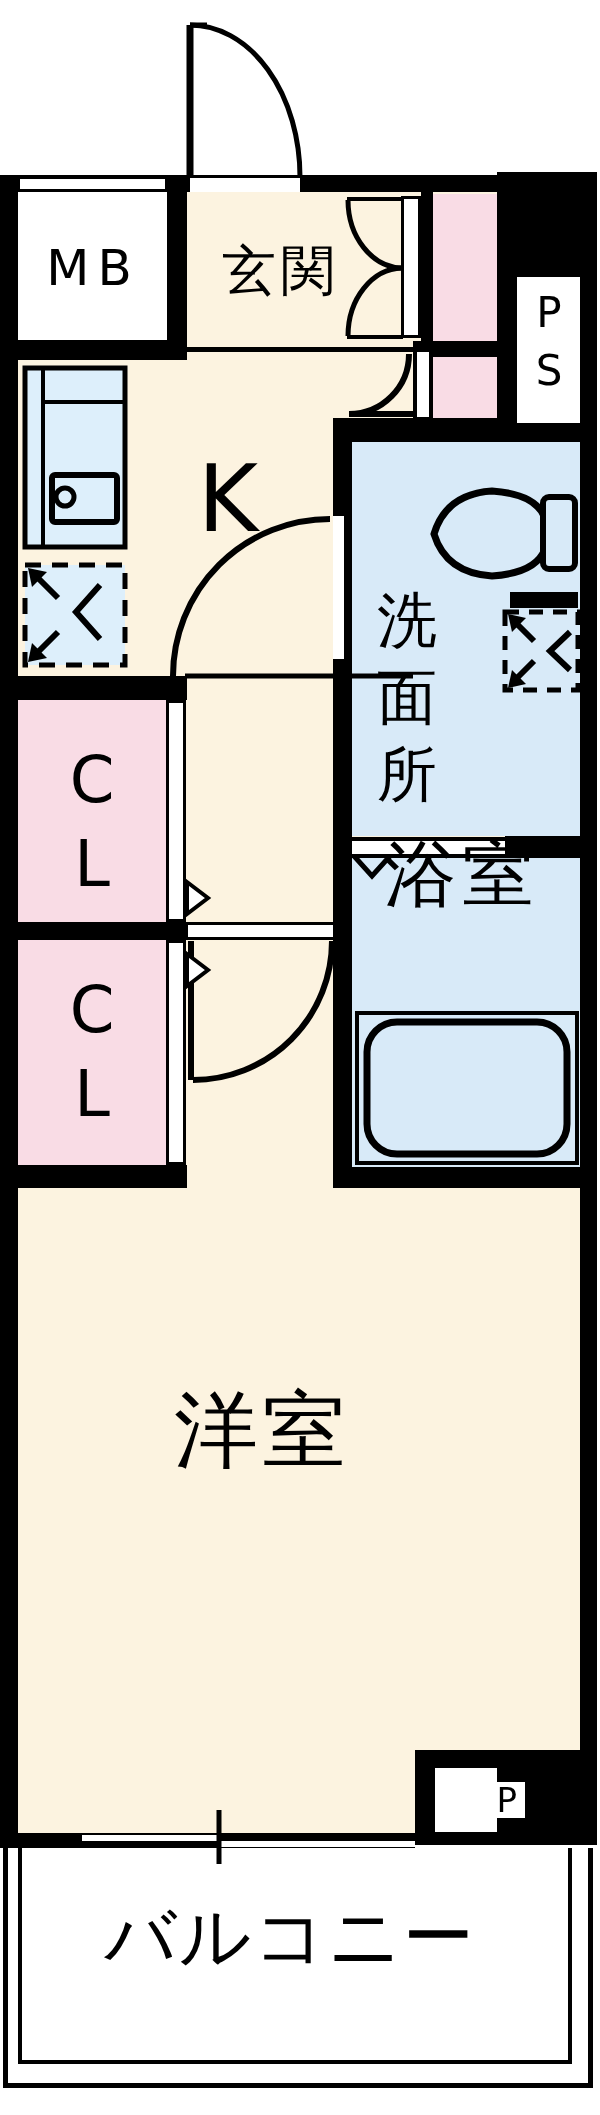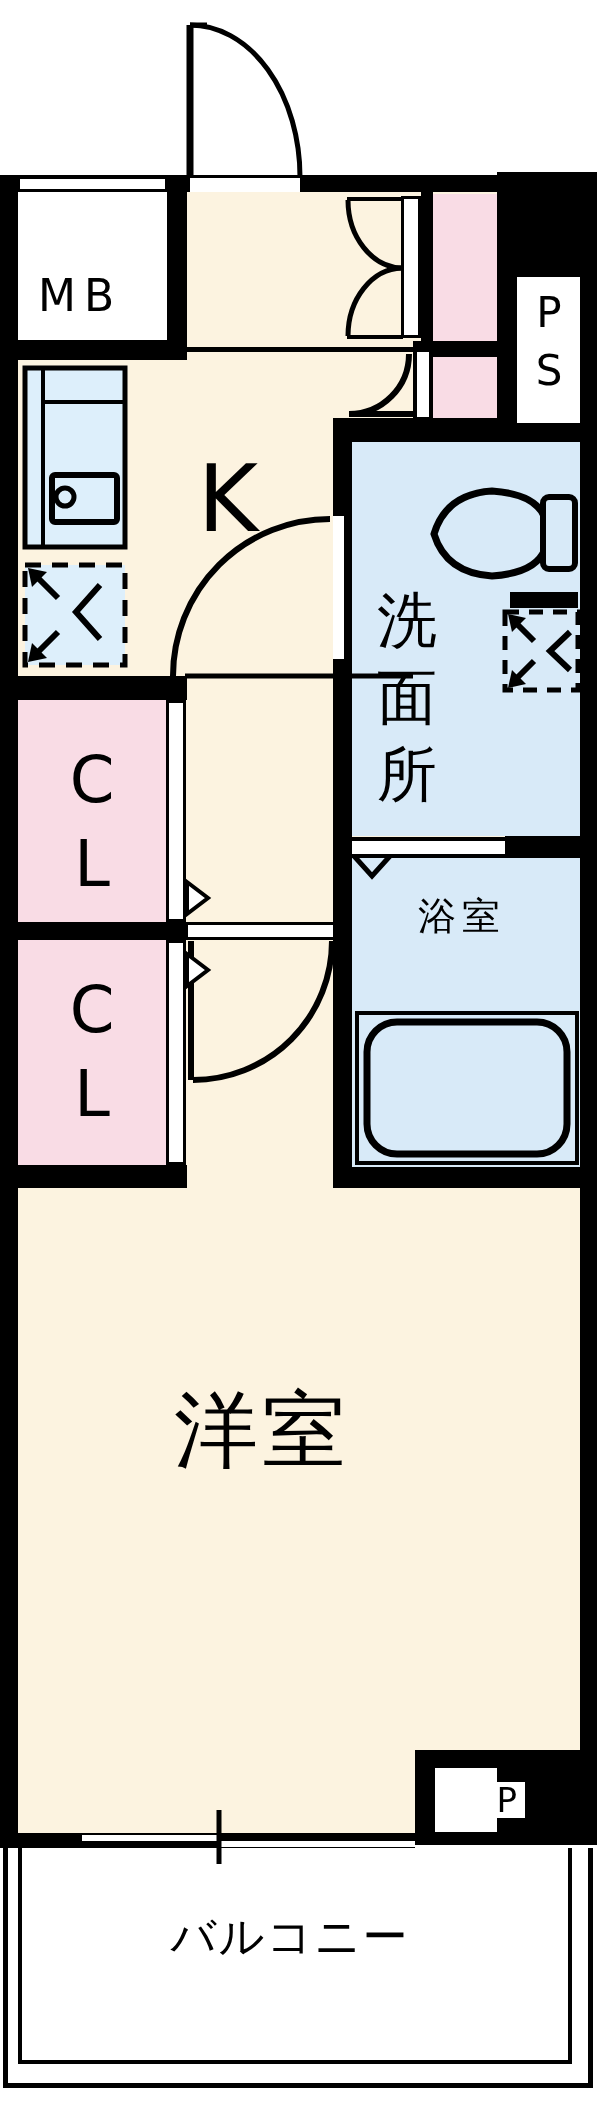--- a/index.html
+++ b/index.html
@@ -146,7 +146,7 @@
     <line x1="219" y1="1810" x2="219" y2="1864" stroke="#000" stroke-width="5"></line>
   </svg>
 
-  <div class="label" style="left:80px;top:268px;font-size:44px;letter-spacing:8px;margin-top:28px;">MB</div>
+  <div class="label" style="left:93px;top:268px;font-size:50px;letter-spacing:8px;">MB</div>
   <div class="label vstack" style="left:549px;top:342px;font-size:42px;line-height:58px;">
     <span>P</span>
     <span>S</span>

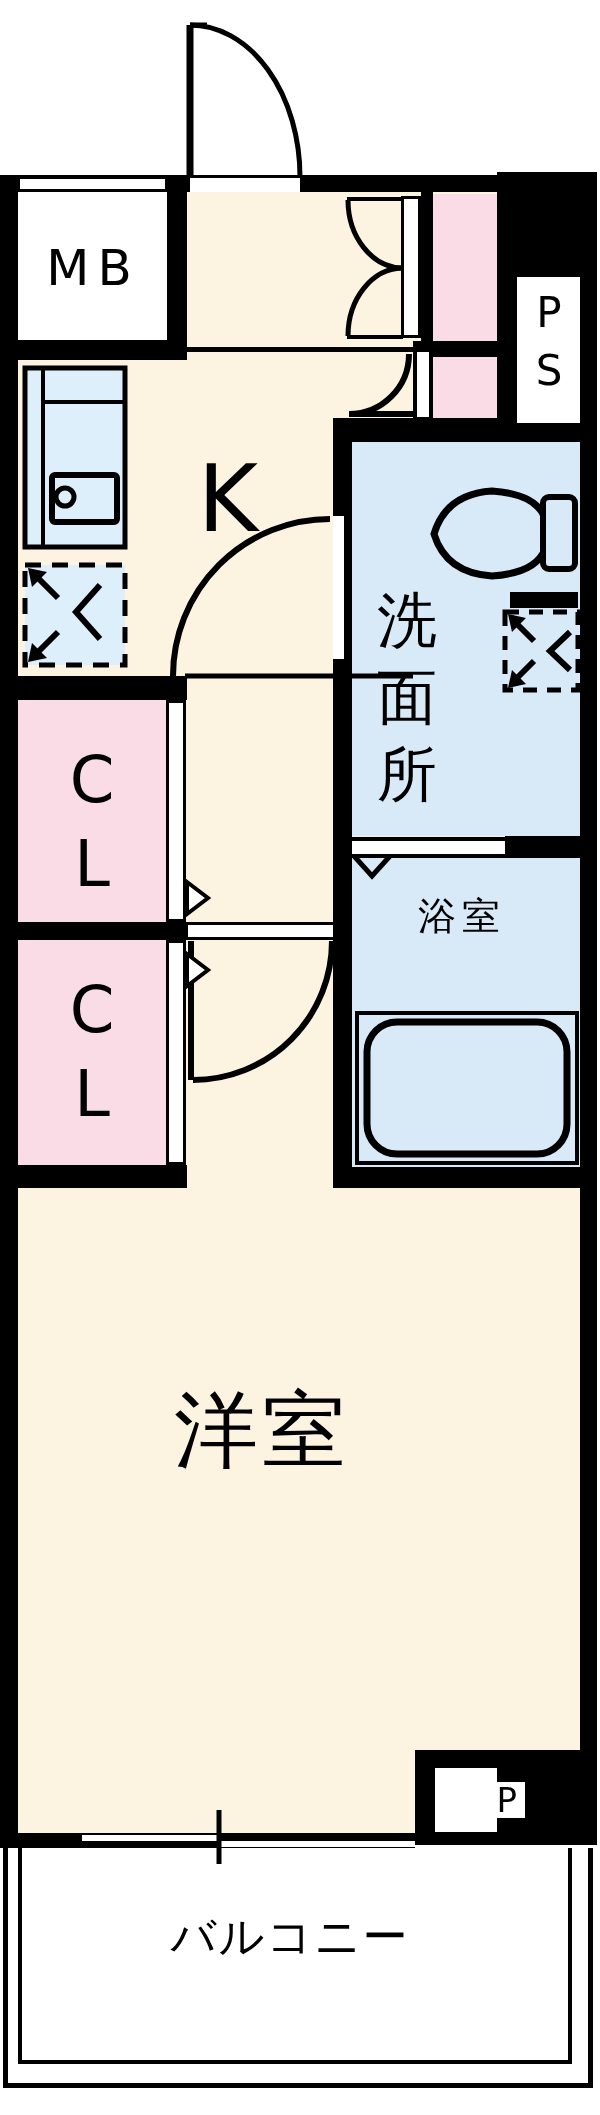--- a/index.html
+++ b/index.html
@@ -147,6 +147,7 @@
   </svg>
 
   <div class="label" style="left:93px;top:268px;font-size:50px;letter-spacing:8px;">MB</div>
+  <div class="label" style="left:281px;top:271px;font-size:54px;letter-spacing:5px;">玄関</div>
   <div class="label vstack" style="left:549px;top:342px;font-size:42px;line-height:58px;">
     <span>P</span>
     <span>S</span>

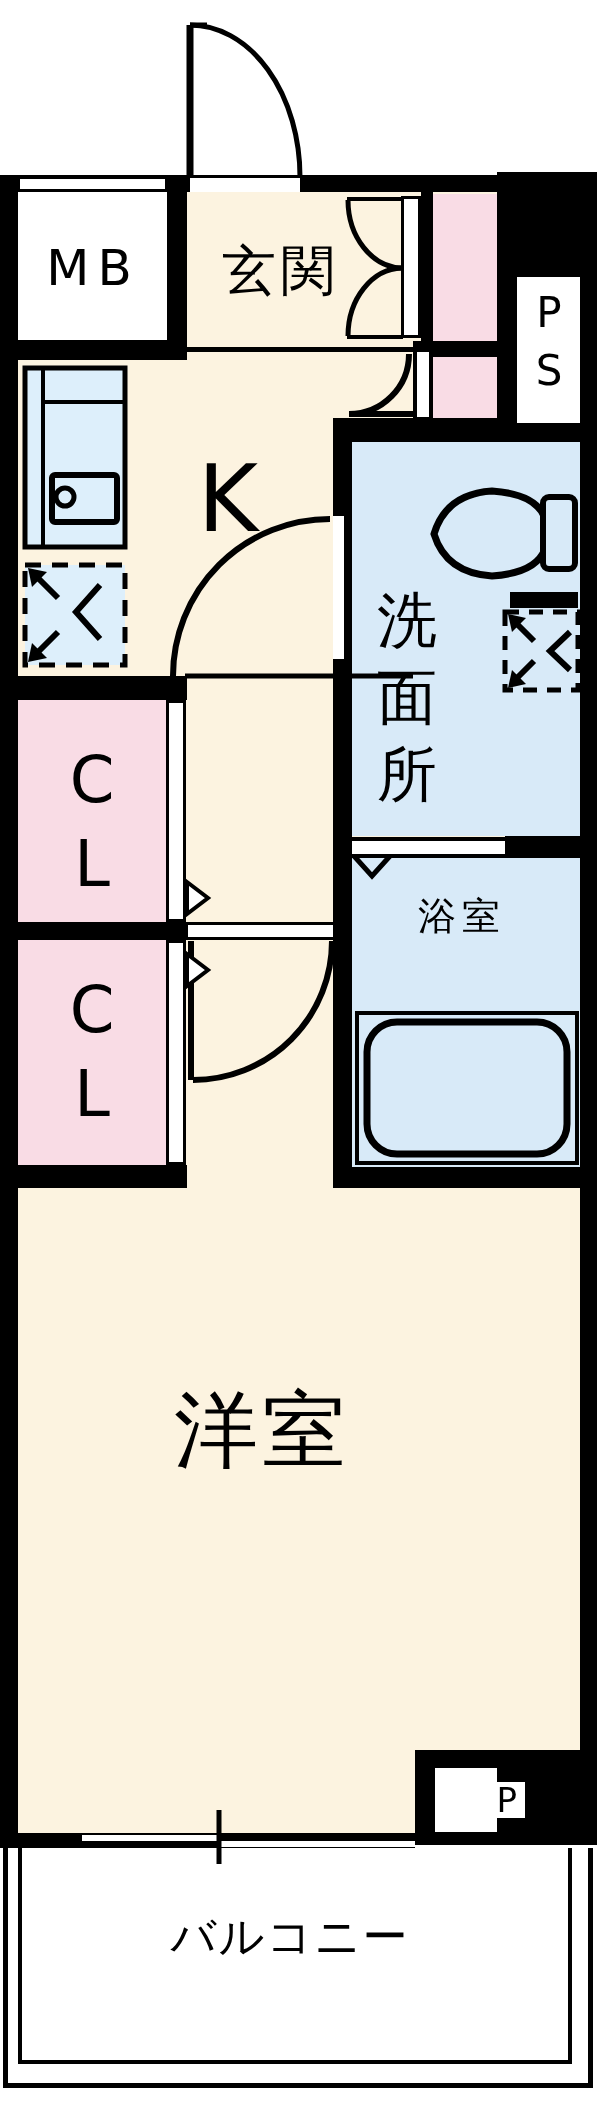--- a/index.html
+++ b/index.html
@@ -158,7 +158,7 @@
     <span>面</span>
     <span>所</span>
   </div>
-  <div class="label" style="left:462px;top:916px;font-size:38px;letter-spacing:6px;">浴室</div>
+  <div class="label" style="left:462px;top:874px;font-size:72px;letter-spacing:6px;">浴室</div>
   <div class="label vstack" style="left:92px;top:822px;font-size:64px;line-height:84px;">
     <span>C</span>
     <span>L</span>

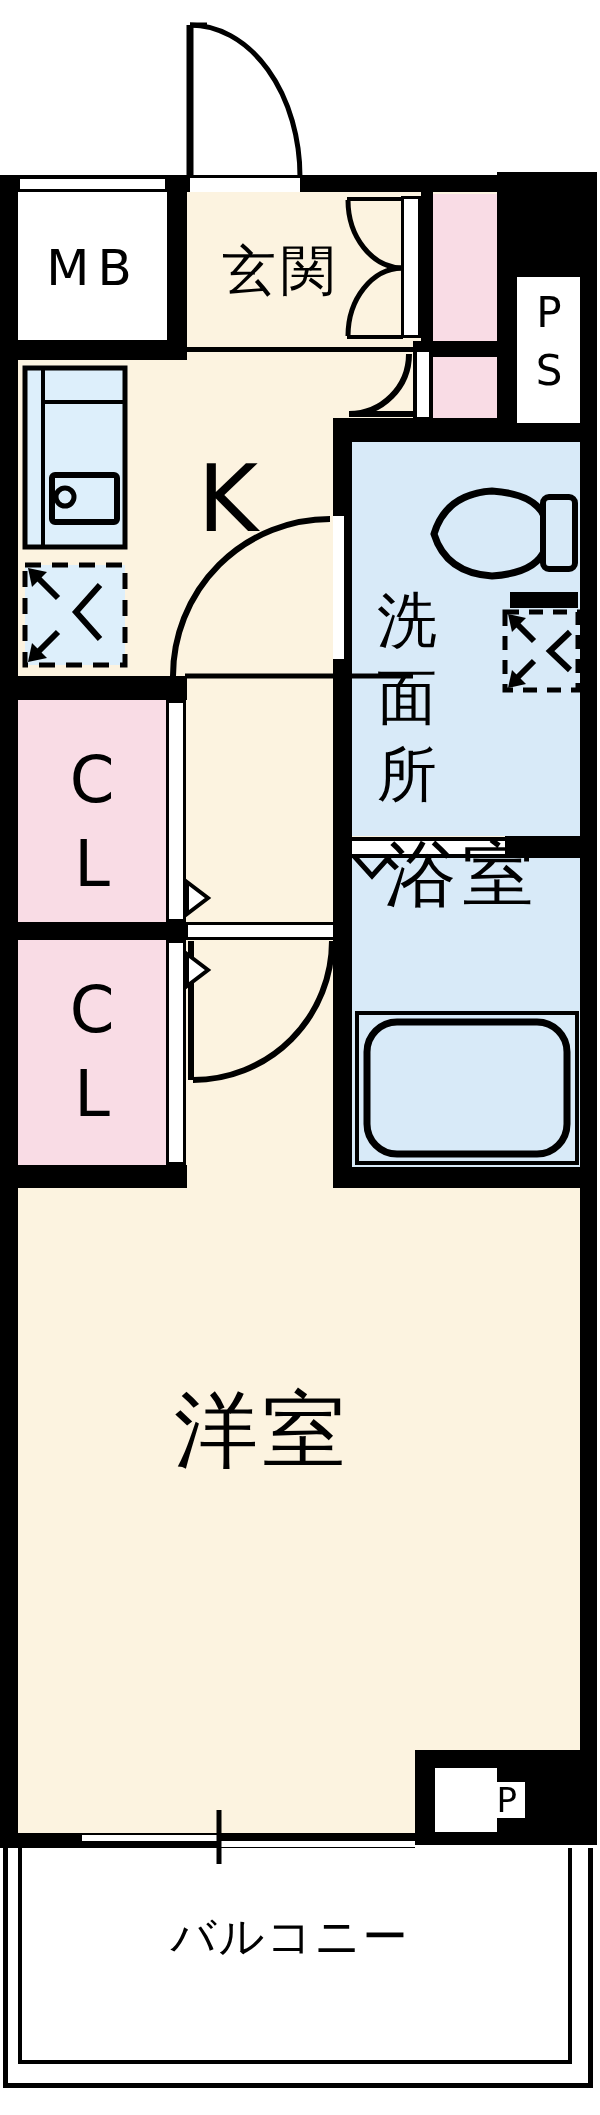--- a/index.html
+++ b/index.html
@@ -169,7 +169,7 @@
   </div>
   <div class="label" style="left:262px;top:1430px;font-size:84px;letter-spacing:4px;text-align:center;">洋室</div>
   <div class="label" style="left:489px;top:1800px;font-size:34px;letter-spacing:4px;margin-left:40px;">P S</div>
-  <div class="label" style="left:290px;top:1936px;font-size:45px;letter-spacing:2px;text-align:center;">バルコニー</div>
+  <div class="label" style="left:290px;top:1936px;font-size:71px;letter-spacing:2px;text-align:center;">バルコニー</div>
 
 </div>
 

